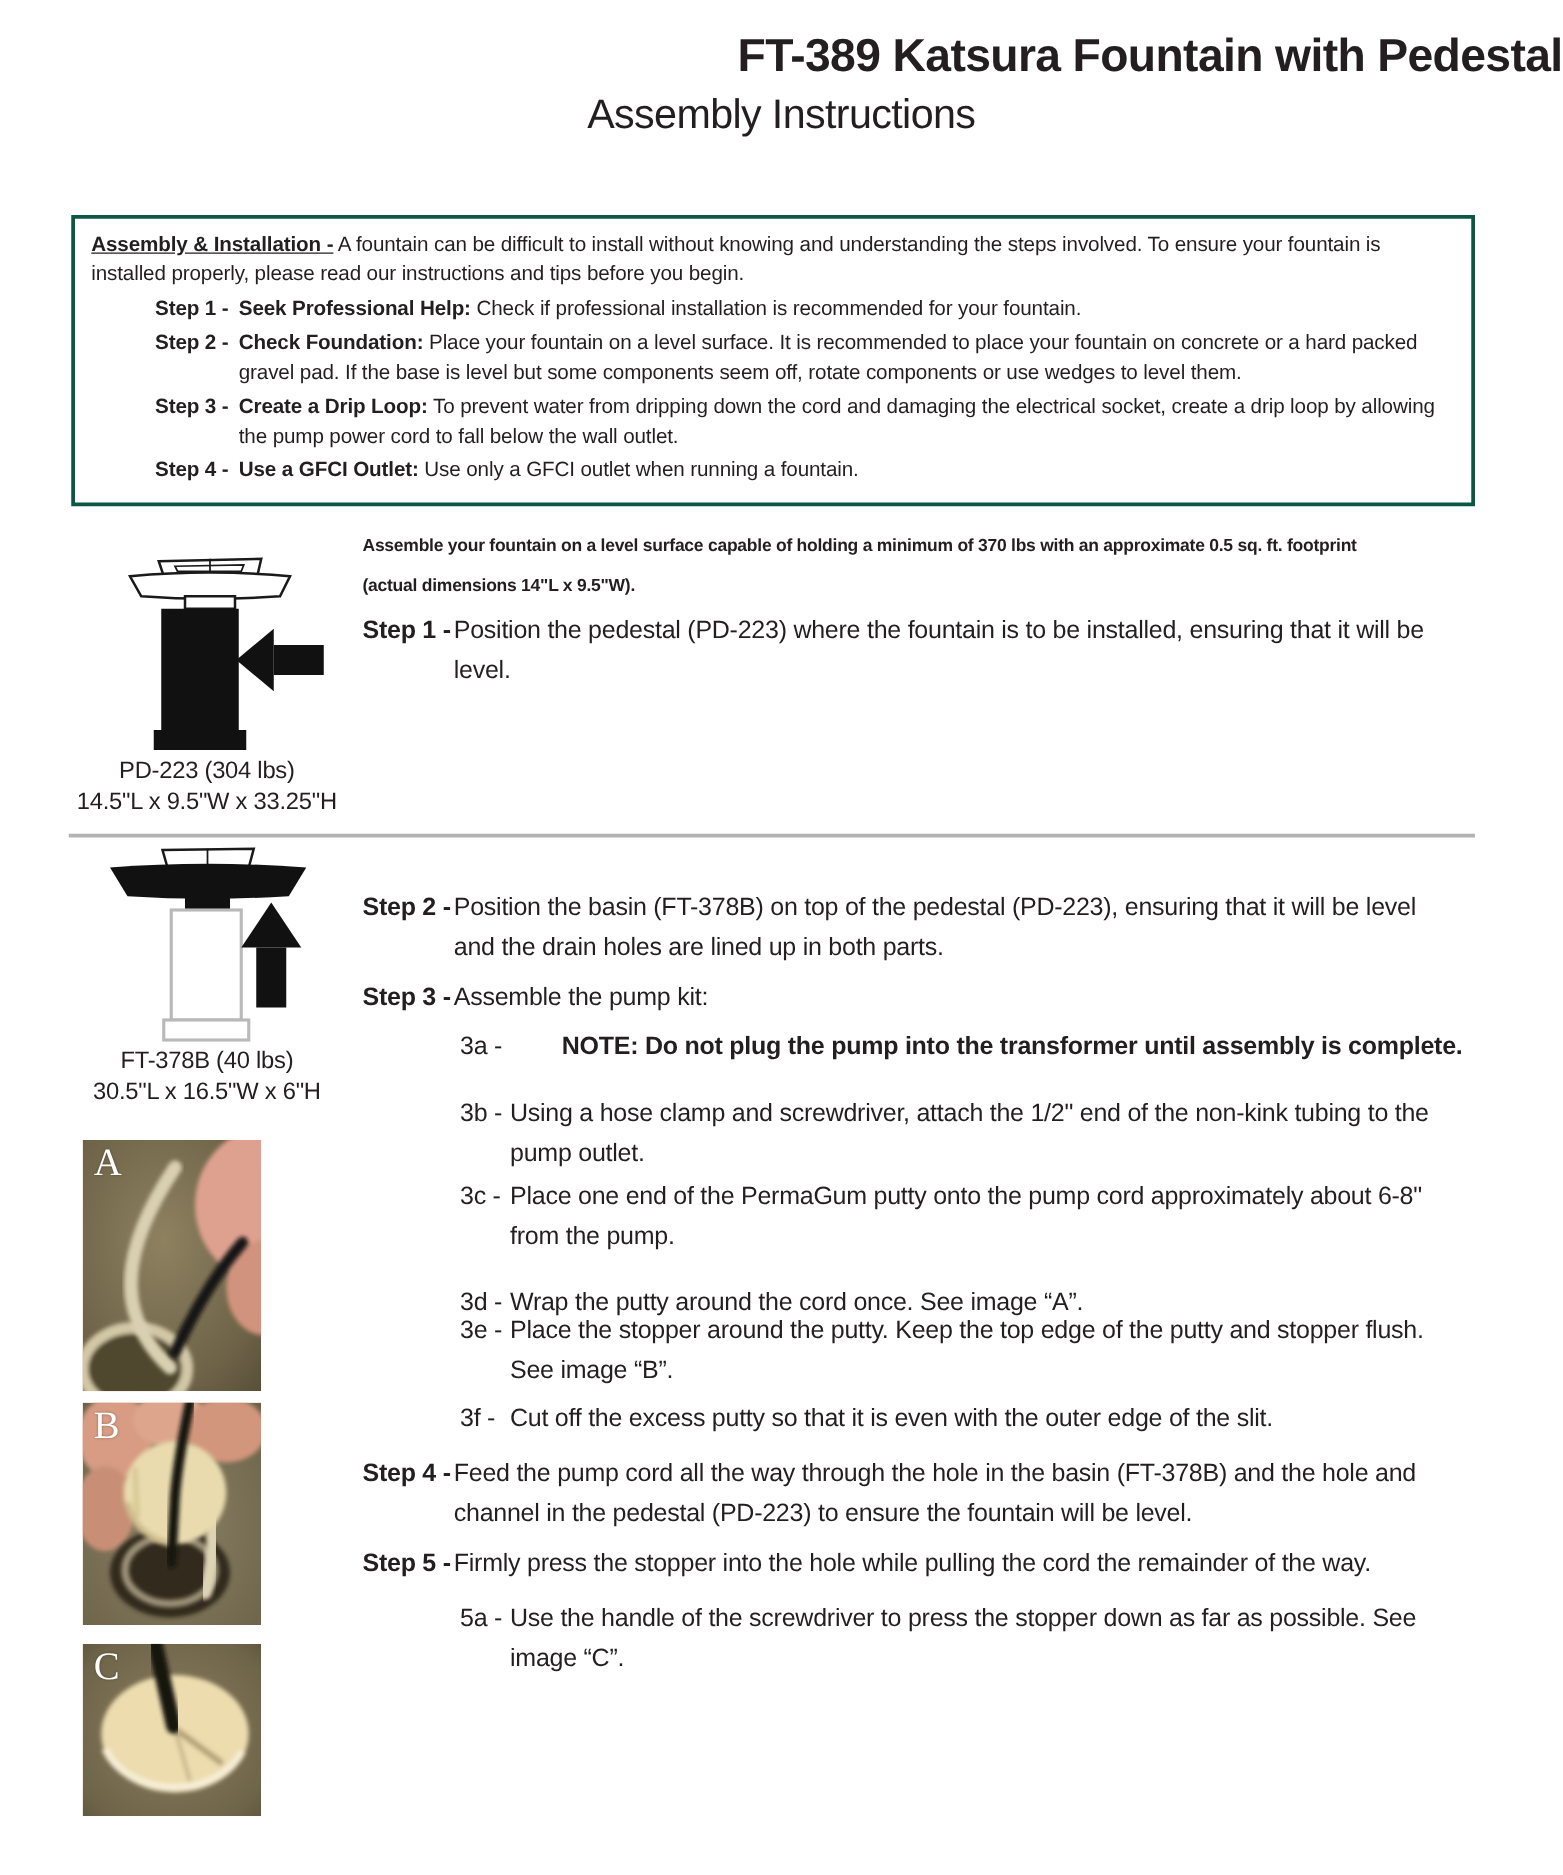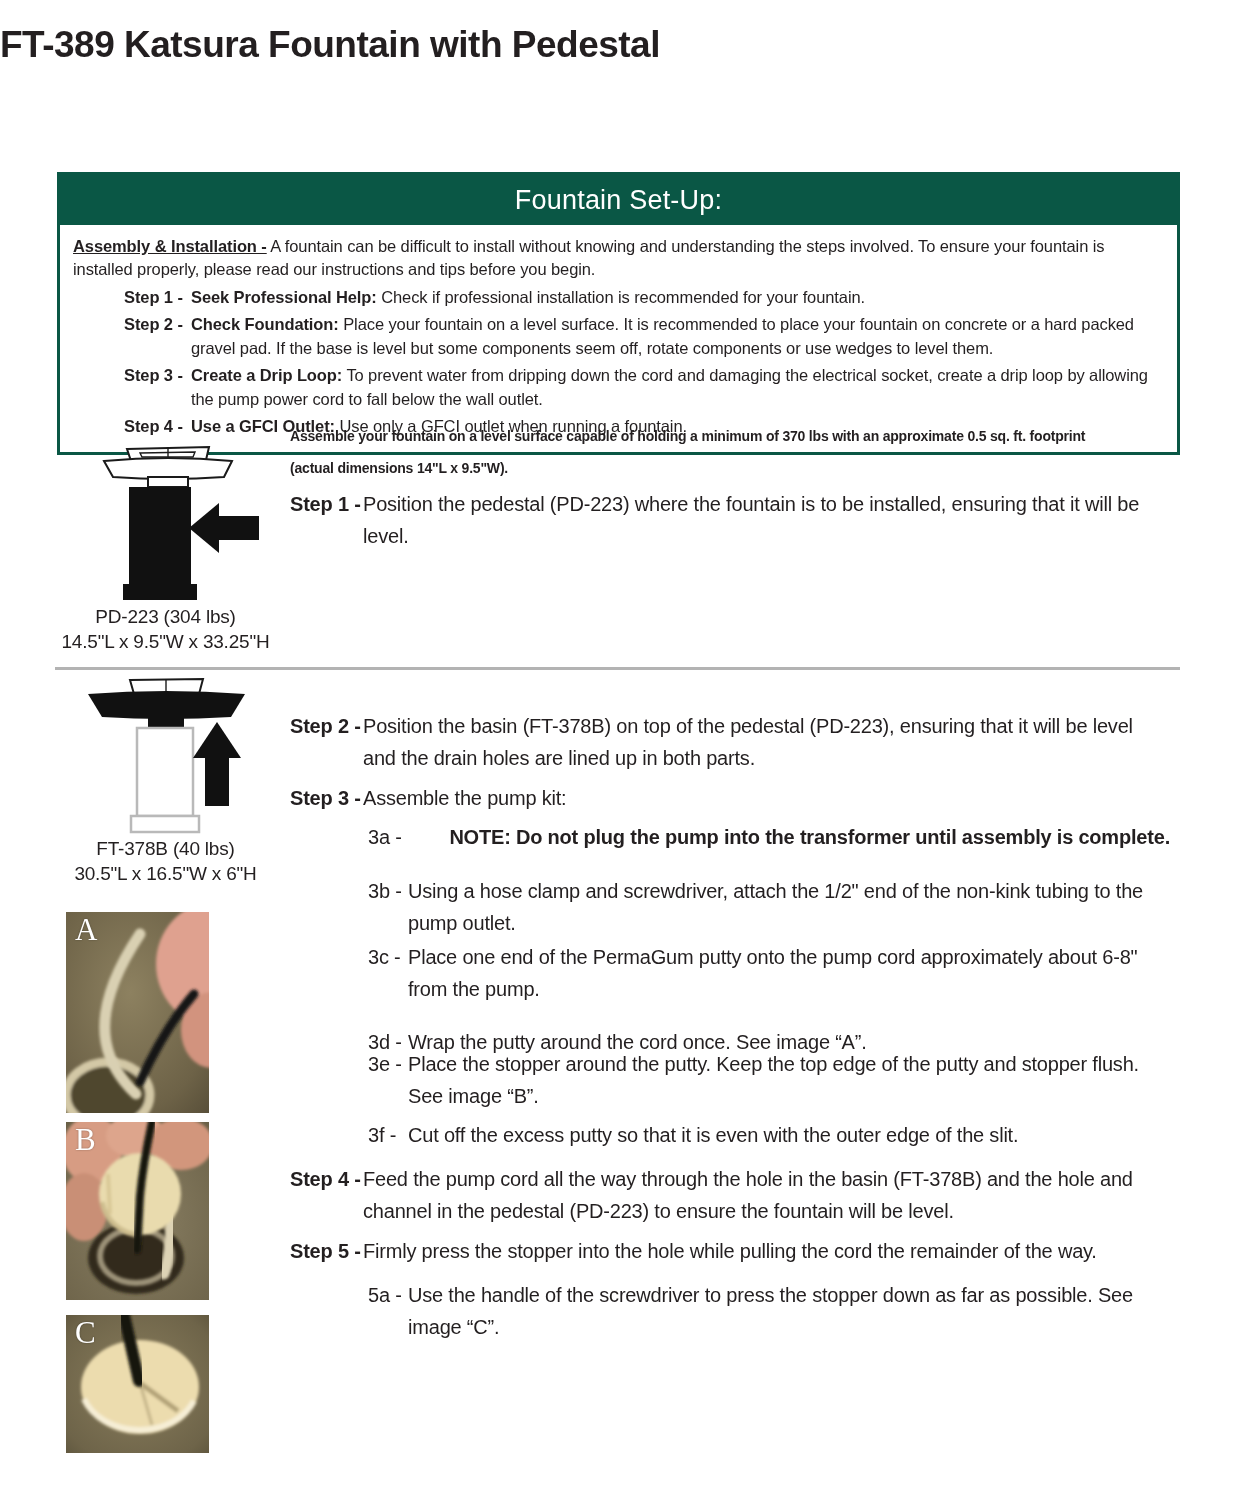--- a/index.html
+++ b/index.html
@@ -12,7 +12,7 @@
 
   
   .title {
-    margin:24px 0 0 0; text-align:left;
+    margin:24px 0 0 0; text-align:right;
     font-size:37px; font-weight:bold; letter-spacing:-0.5px;
   }
   .subtitle {

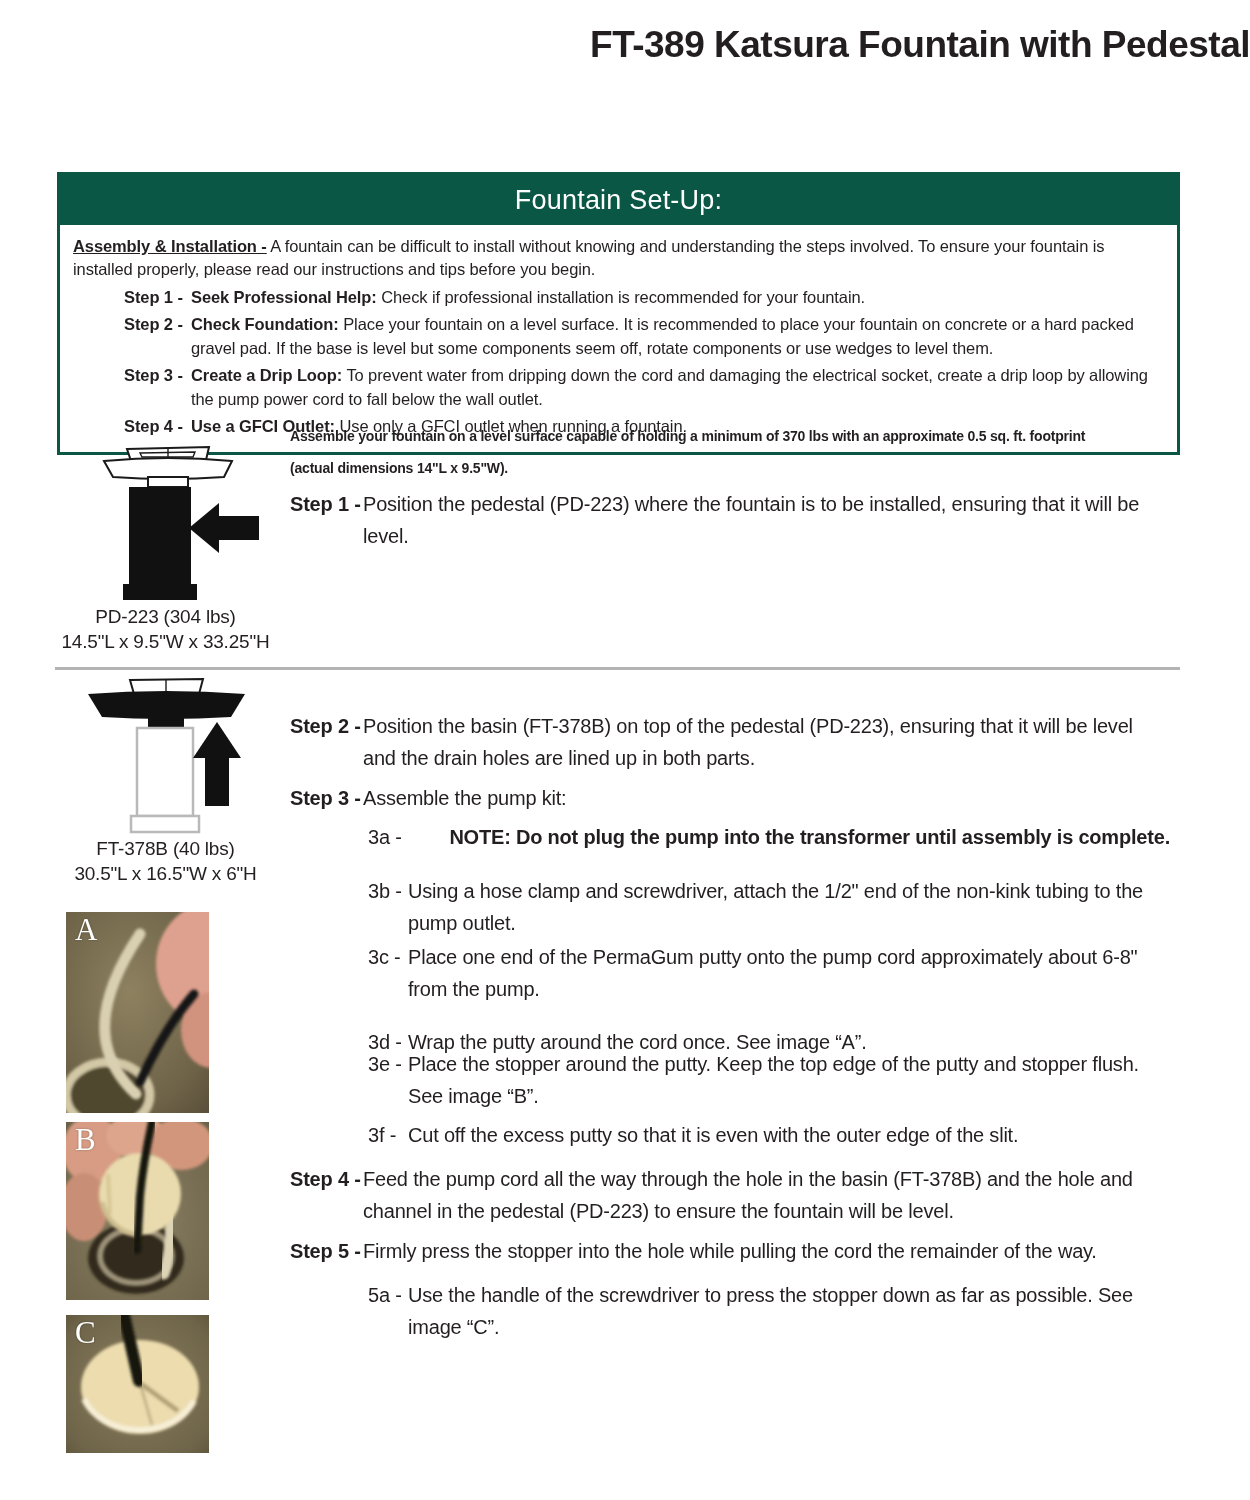--- a/index.html
+++ b/index.html
@@ -73,6 +73,7 @@
 <div class="page">
 
   <h1 class="title">FT-389 Katsura Fountain with Pedestal</h1>
+  <h2 class="subtitle">Assembly Instructions</h2>
 
   <div class="setup-box">
     <div class="banner">Fountain Set-Up:</div>

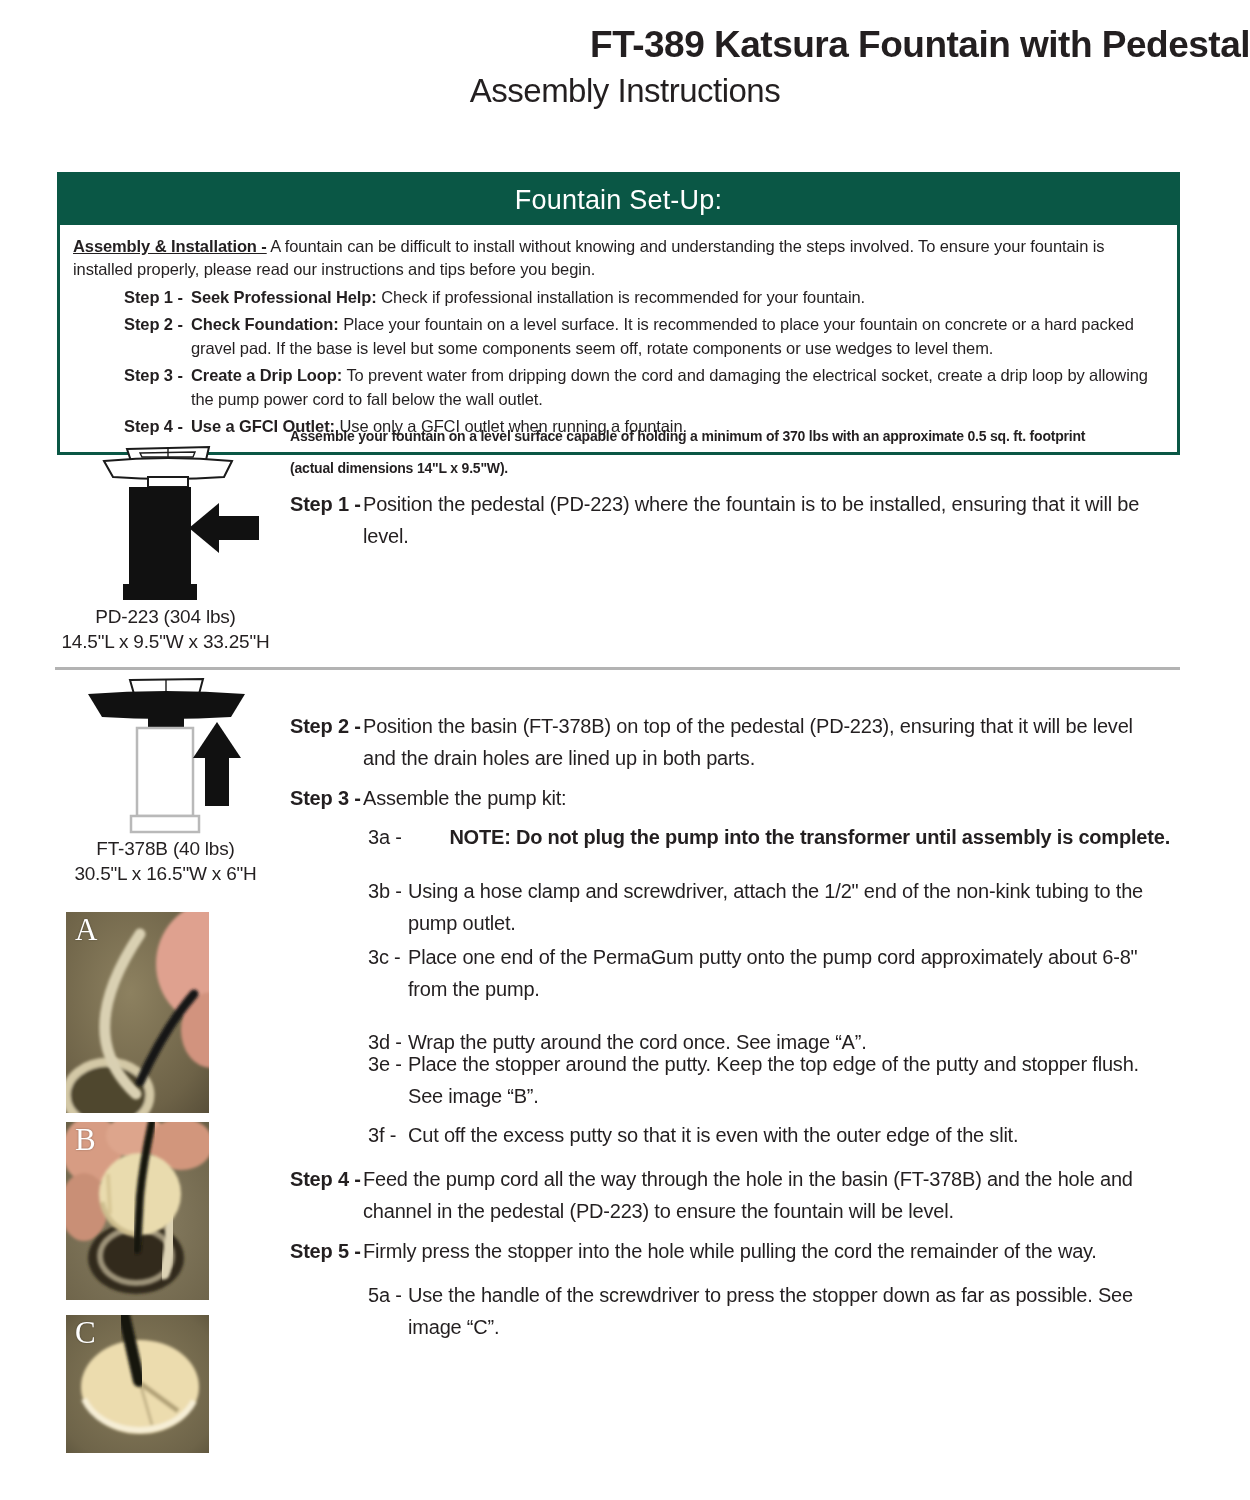--- a/index.html
+++ b/index.html
@@ -76,7 +76,6 @@
   <h2 class="subtitle">Assembly Instructions</h2>
 
   <div class="setup-box">
-    <div class="banner">Fountain Set-Up:</div>
     <div class="box-body">
       <p class="box-intro"><span class="u b">Assembly &amp; Installation -</span><span> A fountain can be difficult to install without knowing and understanding the steps involved. To ensure your fountain is installed properly, please read our instructions and tips before you begin.</span></p>
 

